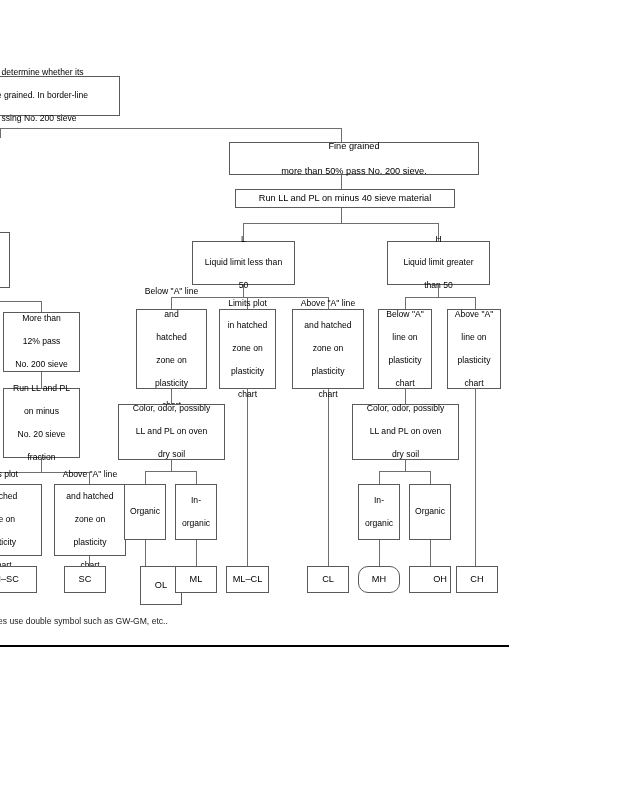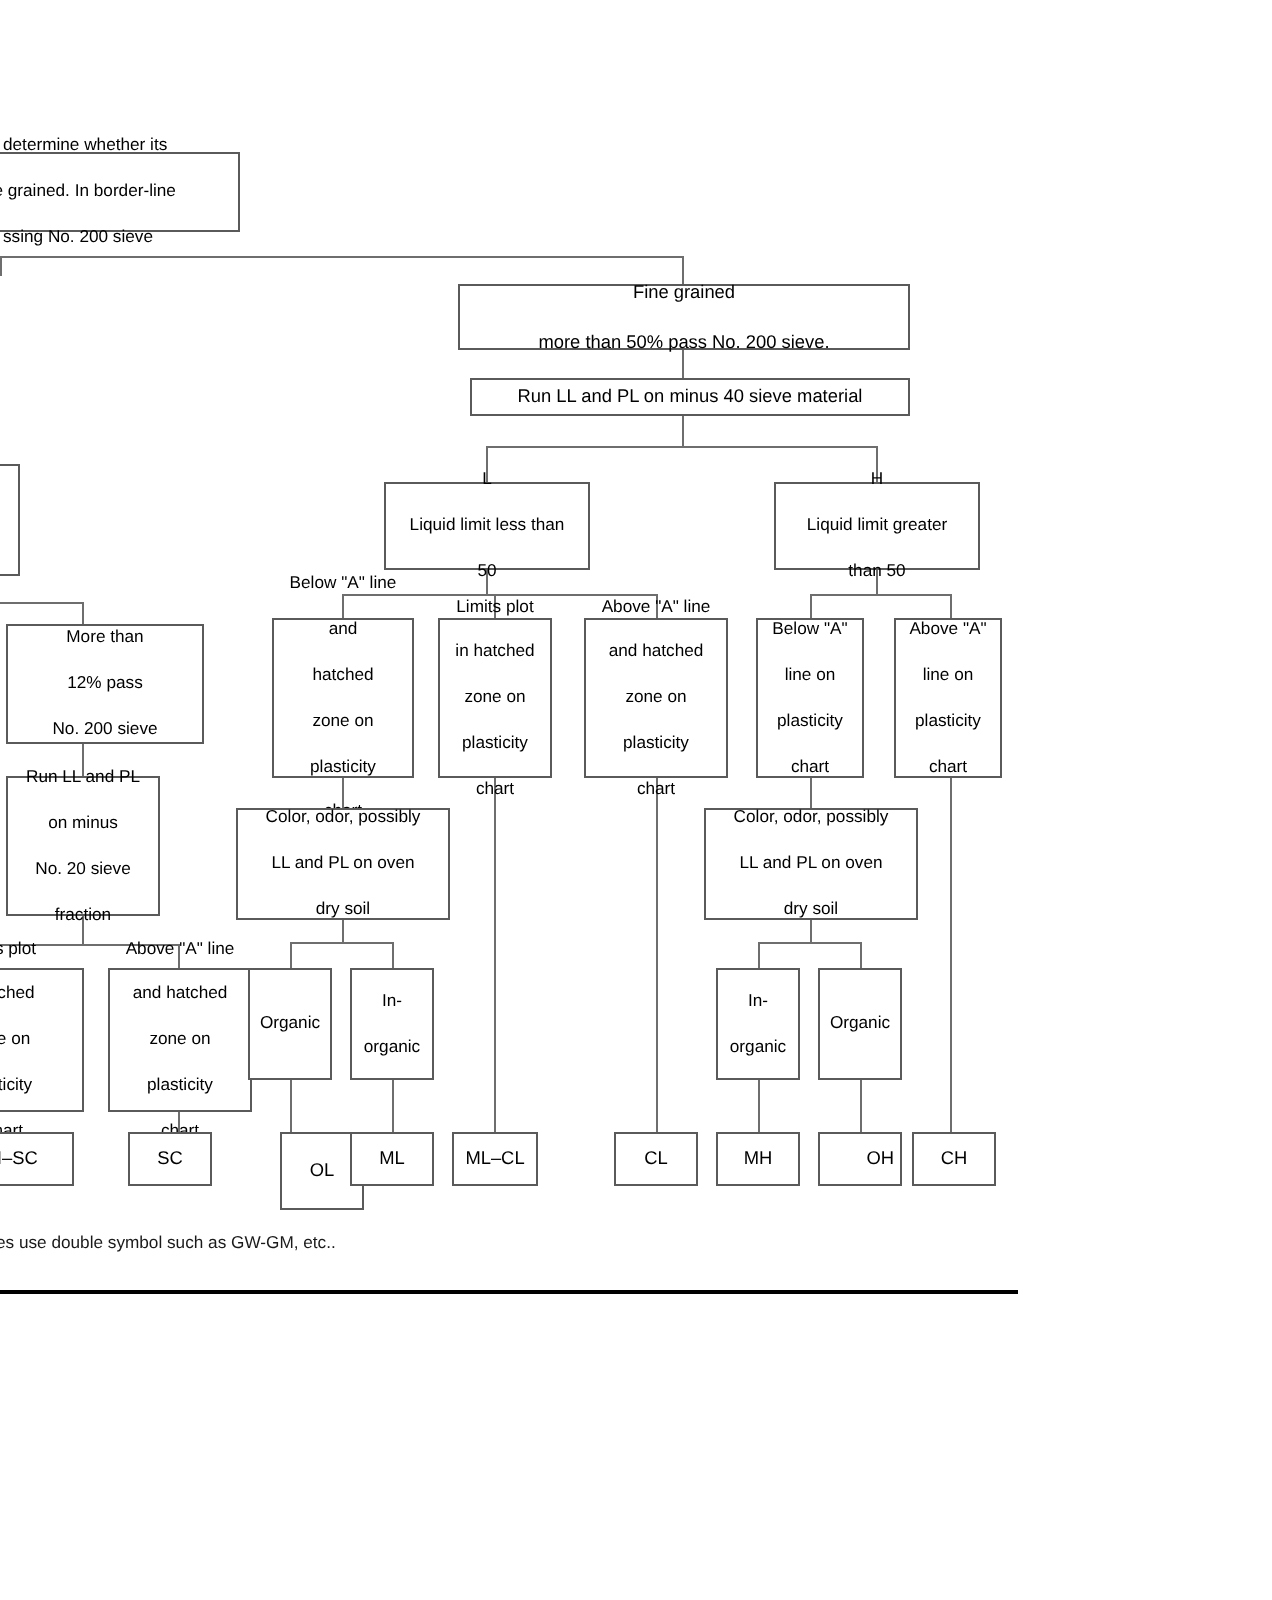--- a/index.html
+++ b/index.html
@@ -68,7 +68,7 @@
   <div class="ln lnv" style="left:341px;top:128px;height:14px;"></div>
   <div class="ln lnv" style="left:0px;top:128px;height:10px;"></div>
 
-  <div class="node wide" style="left:229px;top:142px;width:226px;height:33px;">
+  <div class="node wide" style="left:229px;top:142px;width:250px;height:33px;">
     <span>
       <span>Fine grained</span><br>
       <span>more than 50% pass No. 200 sieve.</span>

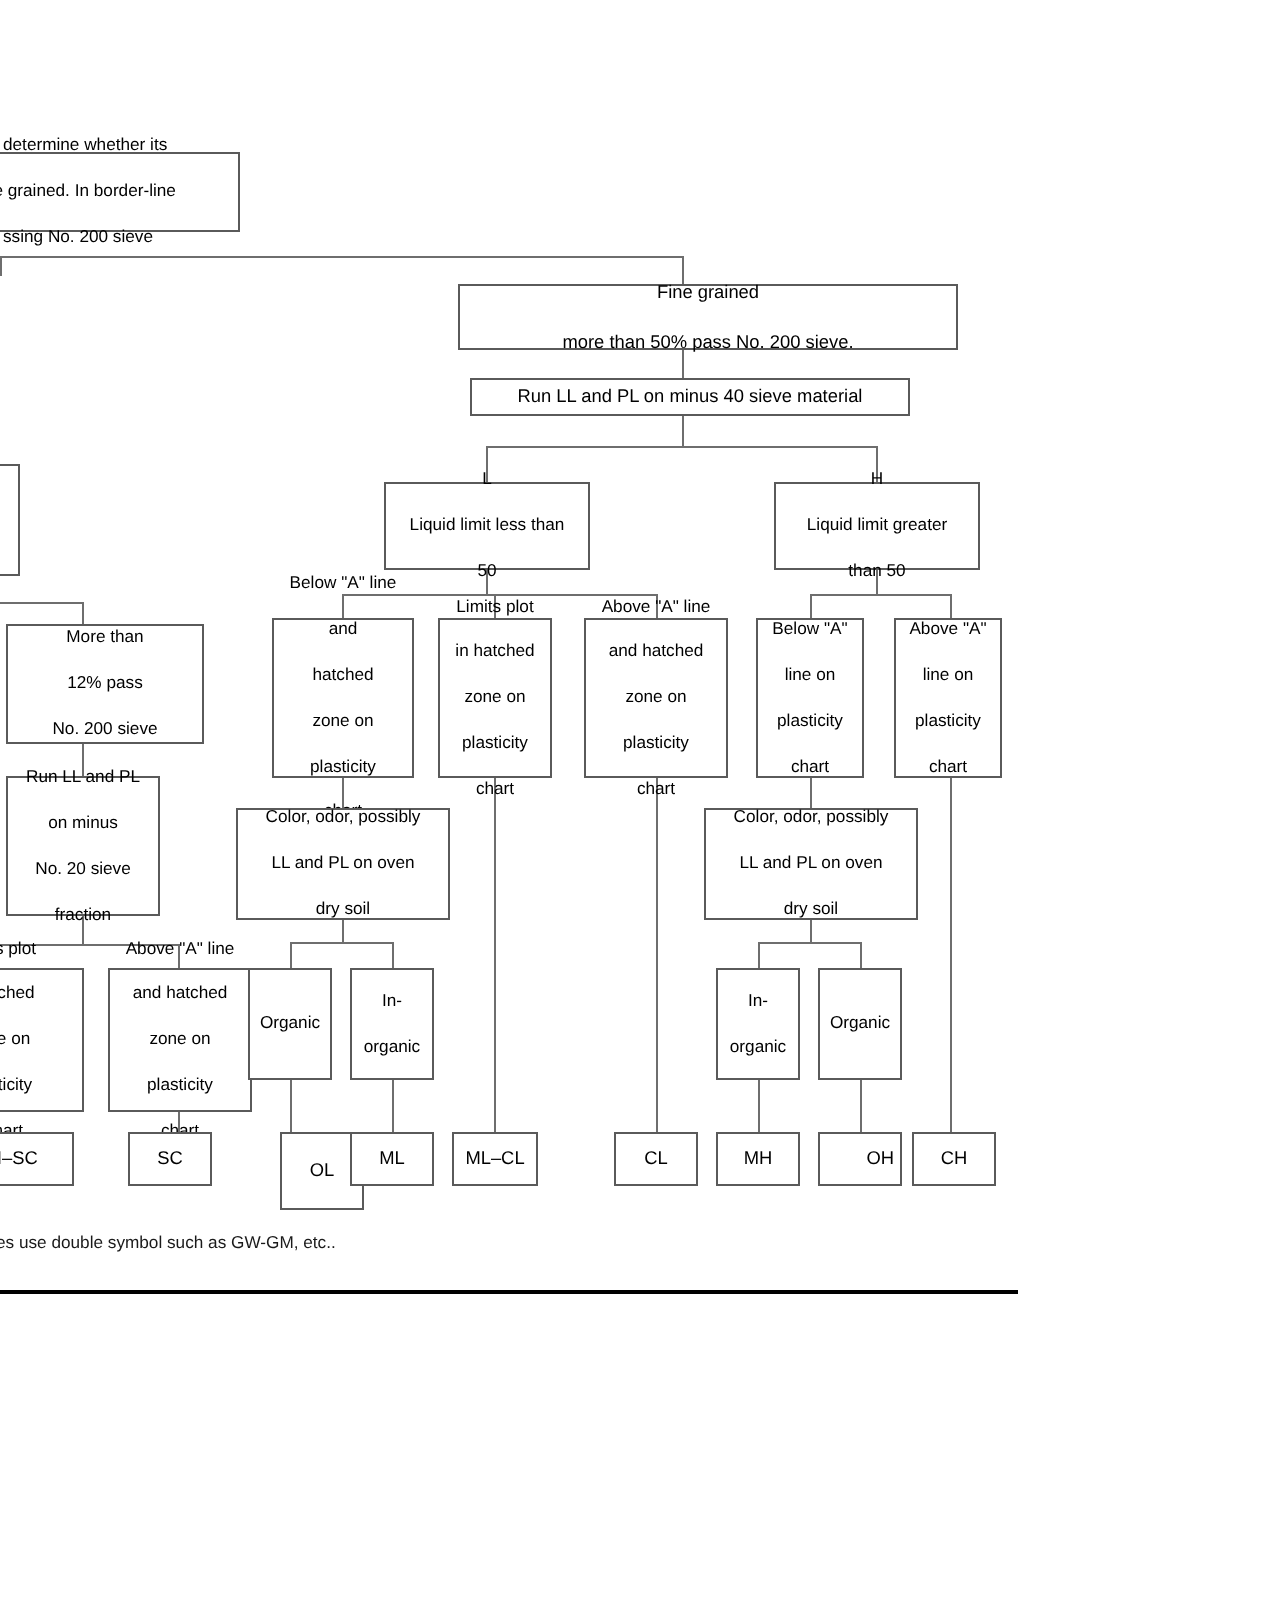--- a/index.html
+++ b/index.html
@@ -109,7 +109,7 @@
   <div class="ln lnh" style="left:-14px;top:301px;width:55px;"></div>
   <div class="ln lnv" style="left:41px;top:301px;height:11px;"></div>
 
-  <div class="node" style="left:3px;top:312px;width:99px;height:60px;">
+  <div class="node" style="left:3px;top:312px;width:77px;height:60px;">
     <span>
       <span>More than</span><br>
       <span>12% pass</span><br>

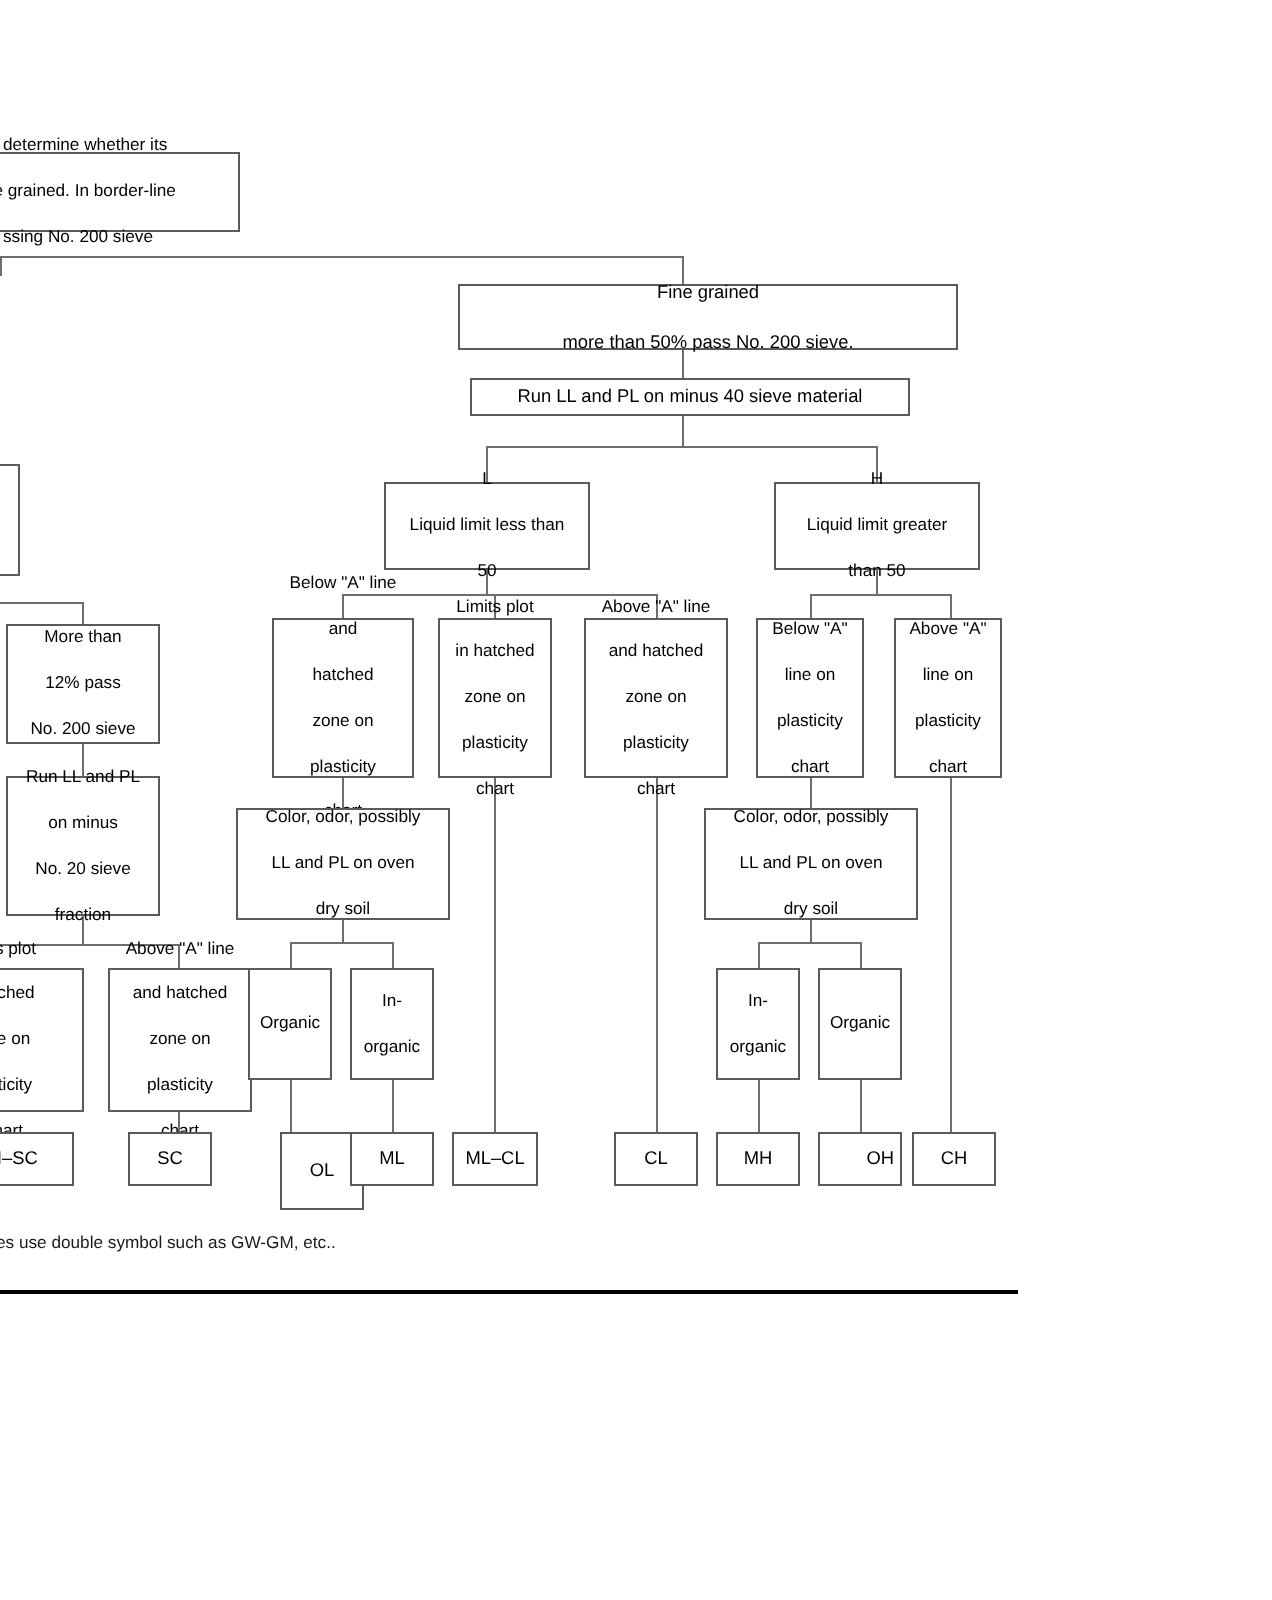--- a/index.html
+++ b/index.html
@@ -294,7 +294,7 @@
   <div class="node term" style="left:307px;top:566px;width:42px;height:27px;">
     <span>CL</span>
   </div>
-  <div class="node term" style="left:358px;top:566px;width:42px;height:27px;">
+  <div class="node term" style="left:358px;top:566px;width:42px;height:27px;border-radius:10px;">
     <span>MH</span>
   </div>
   <div class="node term" style="left:409px;top:566px;width:42px;height:27px;text-align:right;">

